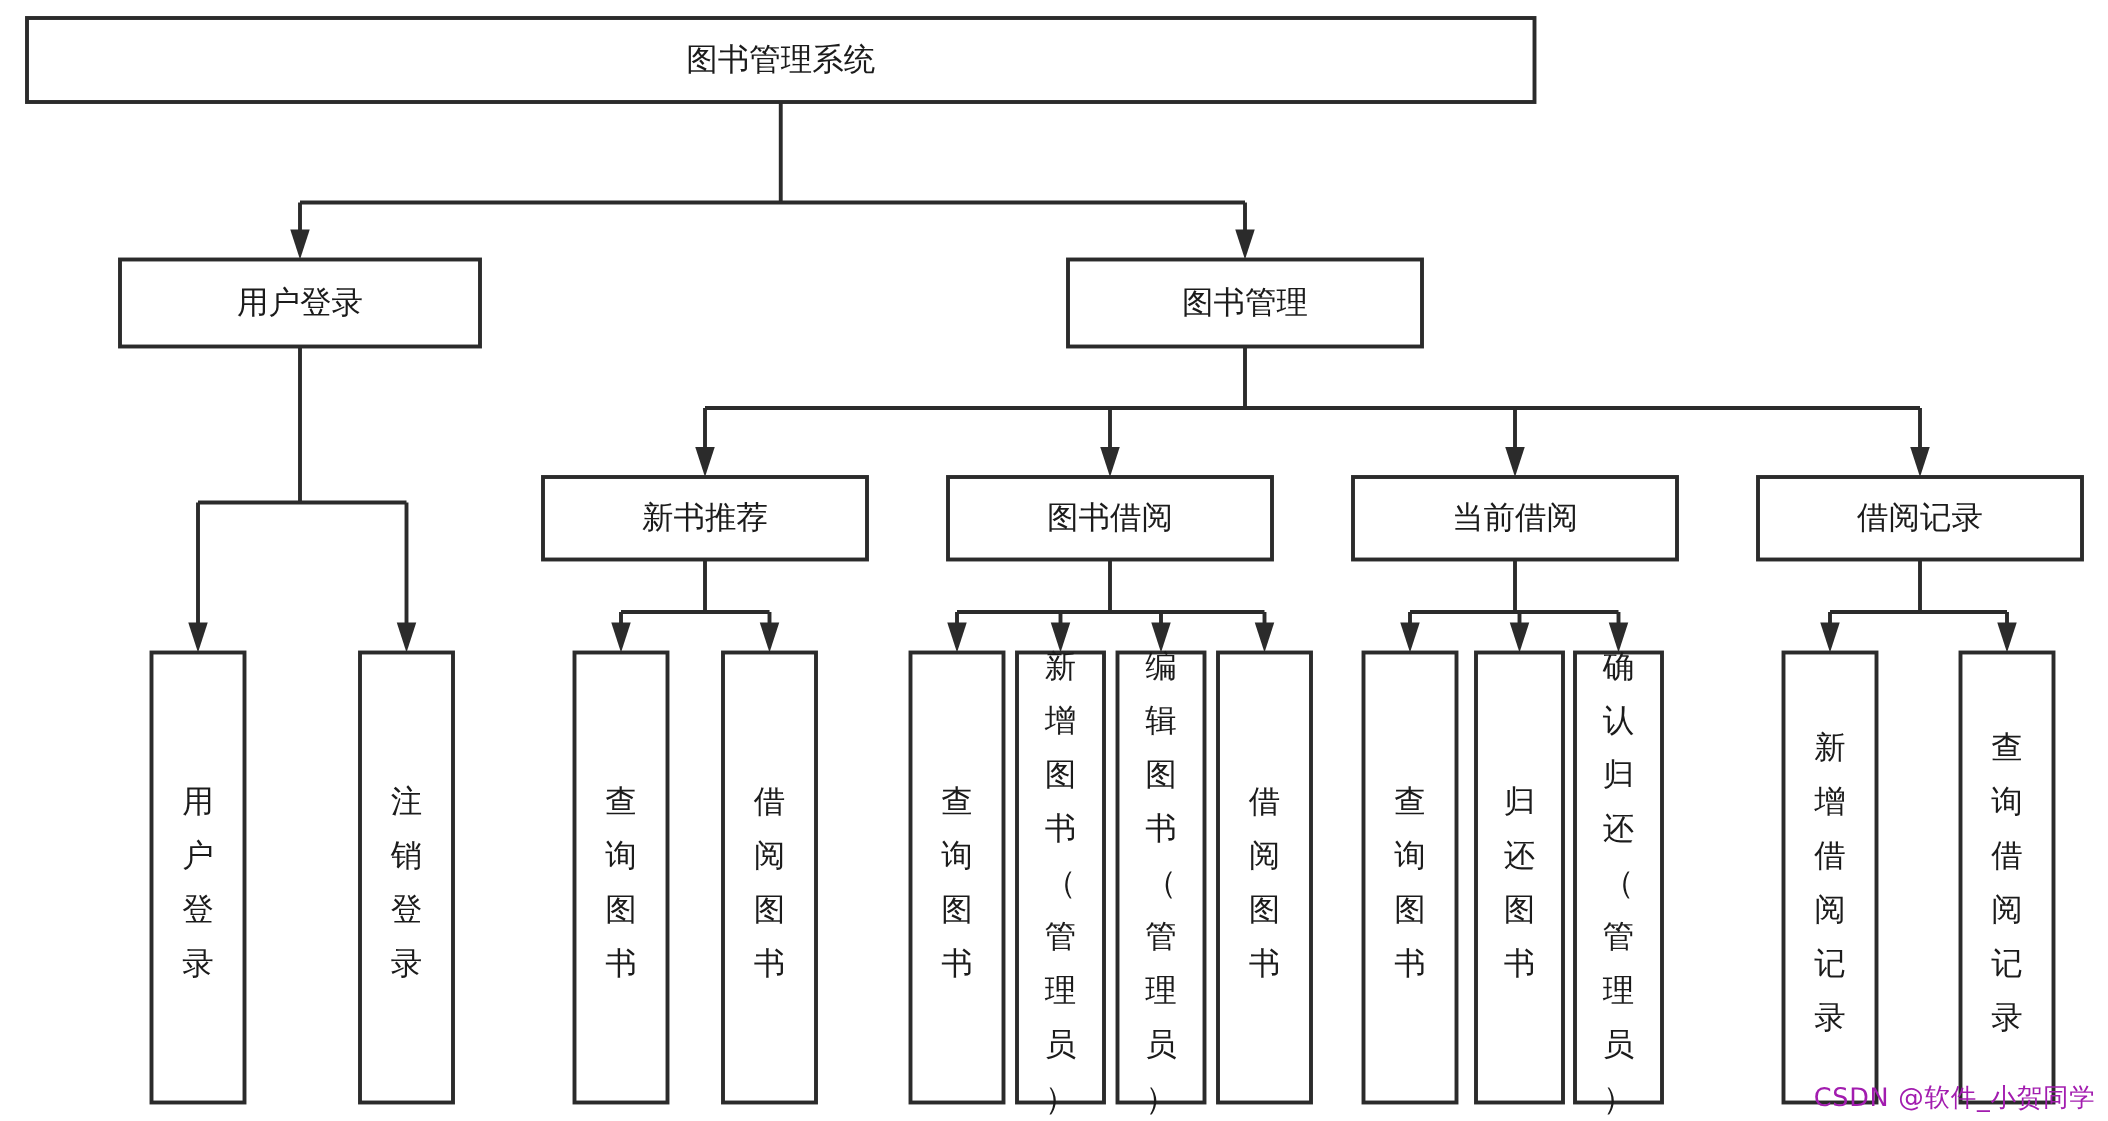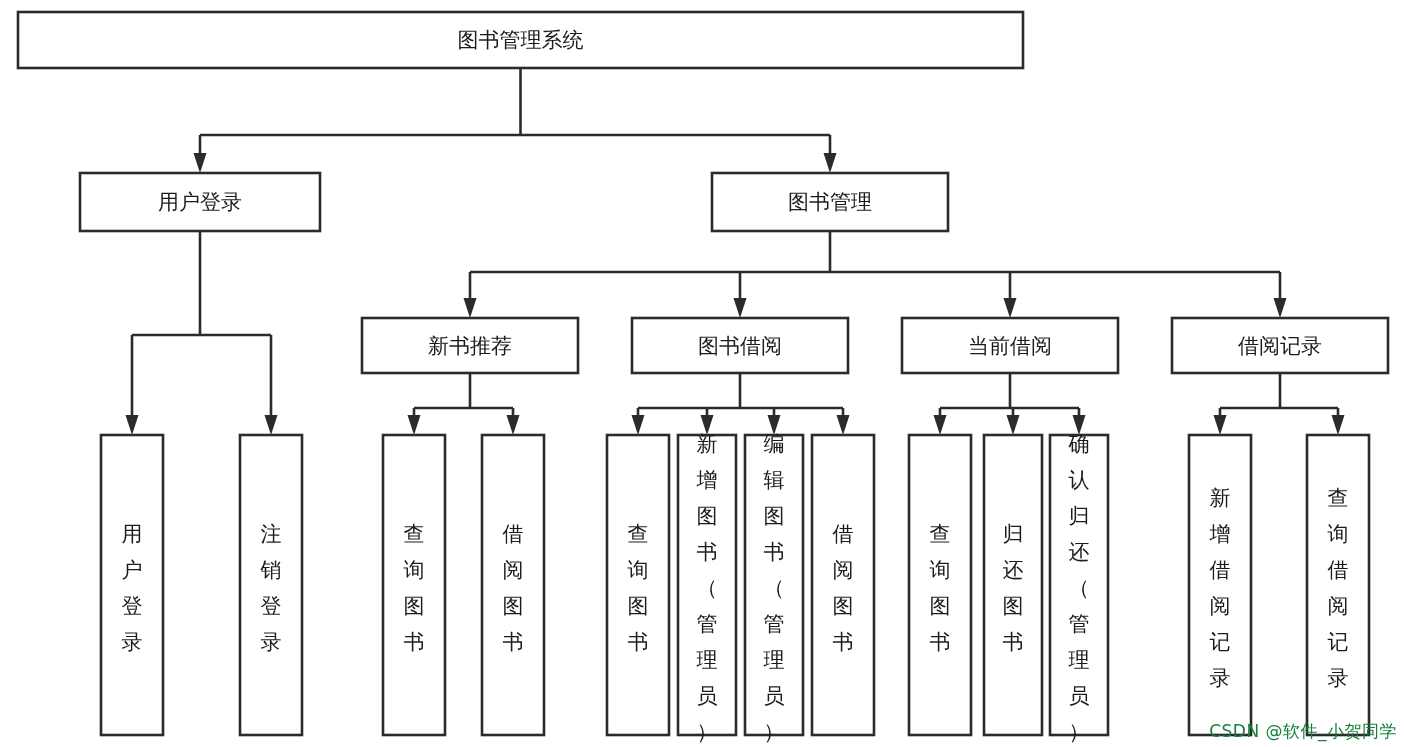--- a/index.html
+++ b/index.html
@@ -59,7 +59,7 @@
     bottom: 4px;
     font-family: "DejaVu Sans", "Liberation Sans", sans-serif;
     font-size: 17px;
-    color: #15803d;
+    color: #a21caf;
     letter-spacing: 0.5px;
     user-select: none;
     white-space: nowrap;

